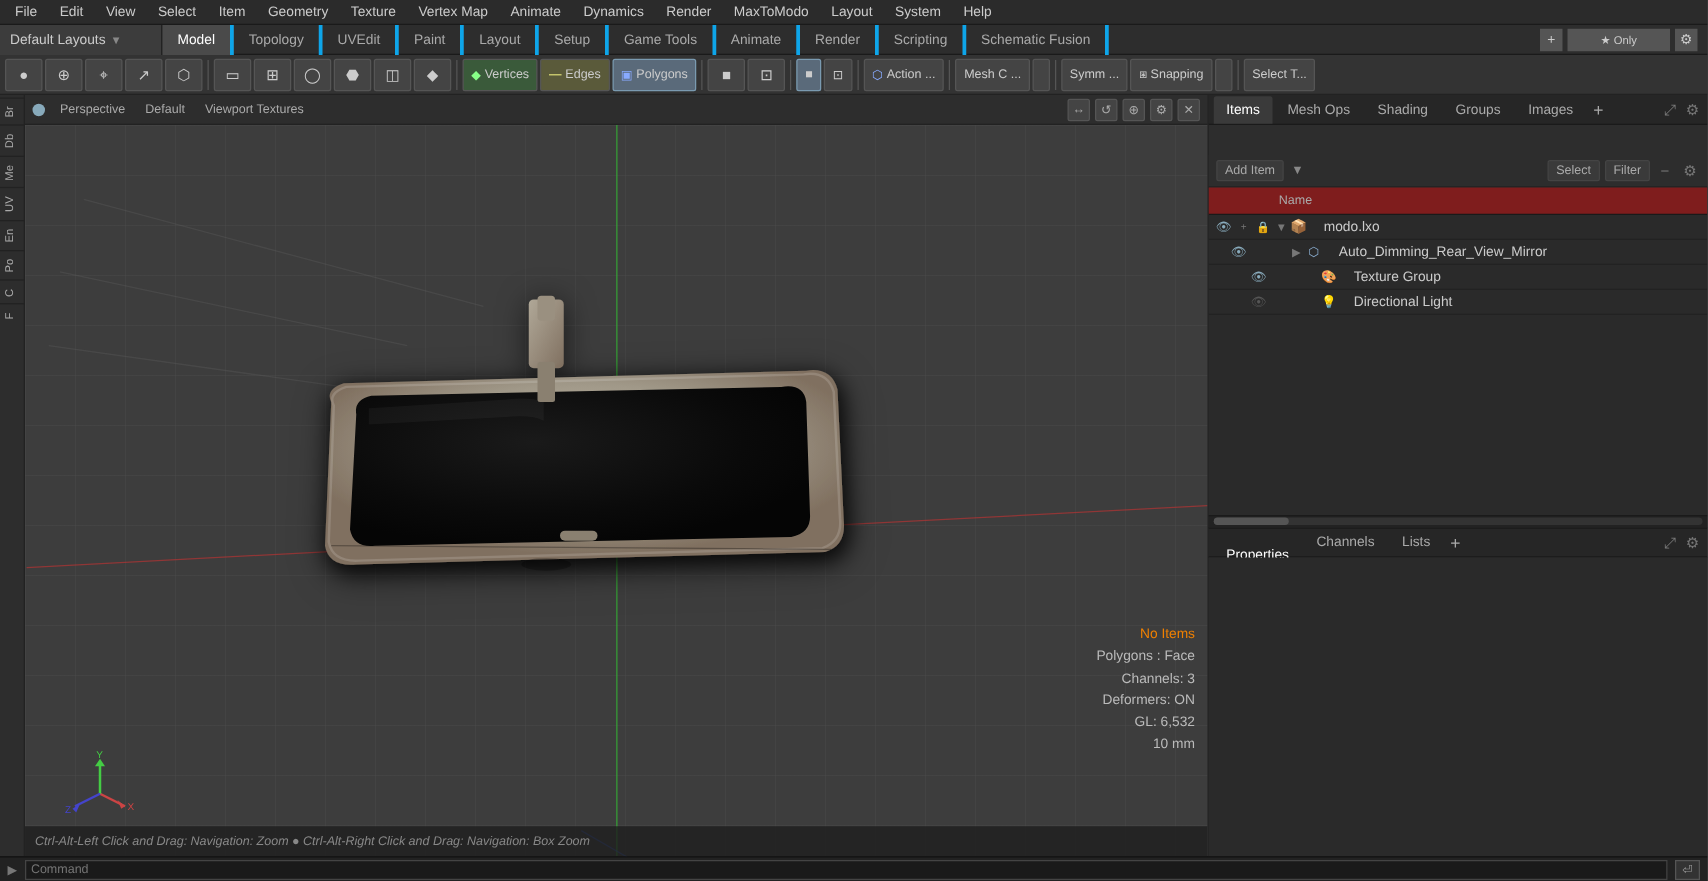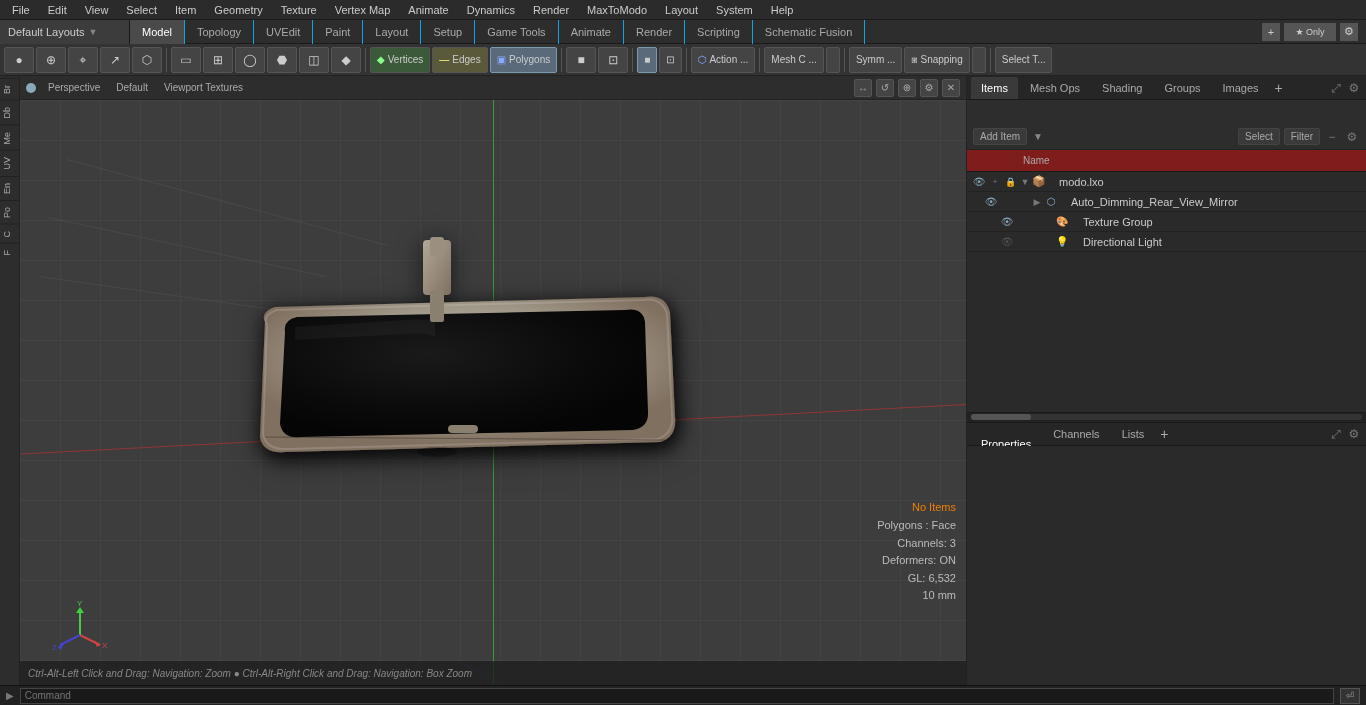--- a/index.html
+++ b/index.html
@@ -13,7 +13,7 @@
     #layout-bar { display: flex; align-items: center; height: 24px; background: #2d2d2d; border-bottom: 1px solid #1a1a1a; }
     #layout-dropdown { display: flex; align-items: center; padding: 0 8px; height: 24px; background: #3c3c3c; border-right: 1px solid #1a1a1a; color: #ccc; font-size: 11px; gap: 4px; cursor: pointer; min-width: 130px; }
     #layout-tabs { display: flex; flex: 1; align-items: stretch; height: 24px; }
-    .layout-tab { padding: 0 12px; height: 36px; line-height: 24px; color: #aaa; font-size: 11px; cursor: pointer; border-right: 1px solid #0ea5e9; }
+    .layout-tab { padding: 0 12px; height: 36px; line-height: 24px; color: #aaa; font-size: 11px; cursor: pointer; border-right: 3px solid #0ea5e9; }
     .layout-tab.active { background: #4a4a4a; color: #fff; }
     #layout-bar-right { display: flex; align-items: center; gap: 4px; padding: 0 8px; }
     .layout-btn { width: 18px; height: 18px; background: #555; border: none; color: #ccc; font-size: 11px; cursor: pointer; display: flex; align-items: center; justify-content: center; }

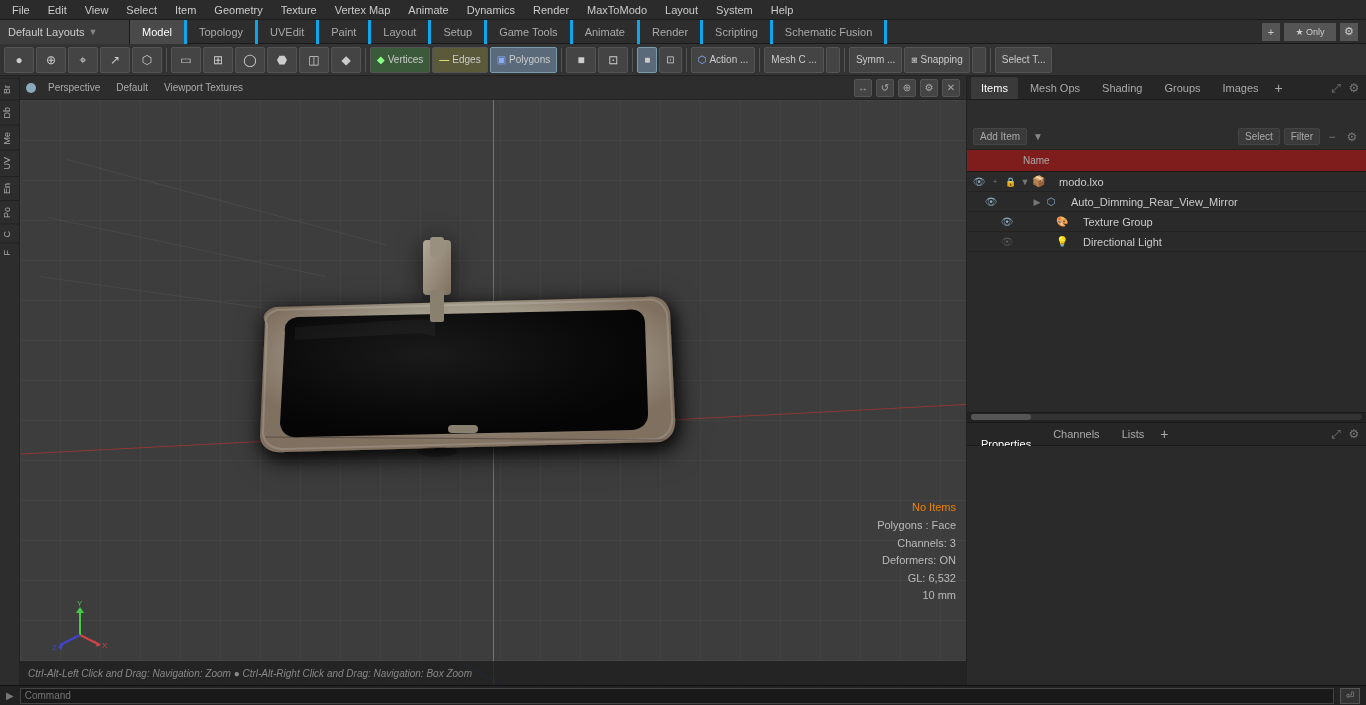--- a/index.html
+++ b/index.html
@@ -164,7 +164,7 @@
     </div>
     <div id="layout-bar-right">
       <button class="layout-btn">+</button>
-      <button class="layout-btn" style="width:52px;font-size:9px;">★ Only</button>
+      <button class="layout-btn" style="width:82px;font-size:9px;">★ Only</button>
       <button class="layout-btn">⚙</button>
     </div>
   </div>

